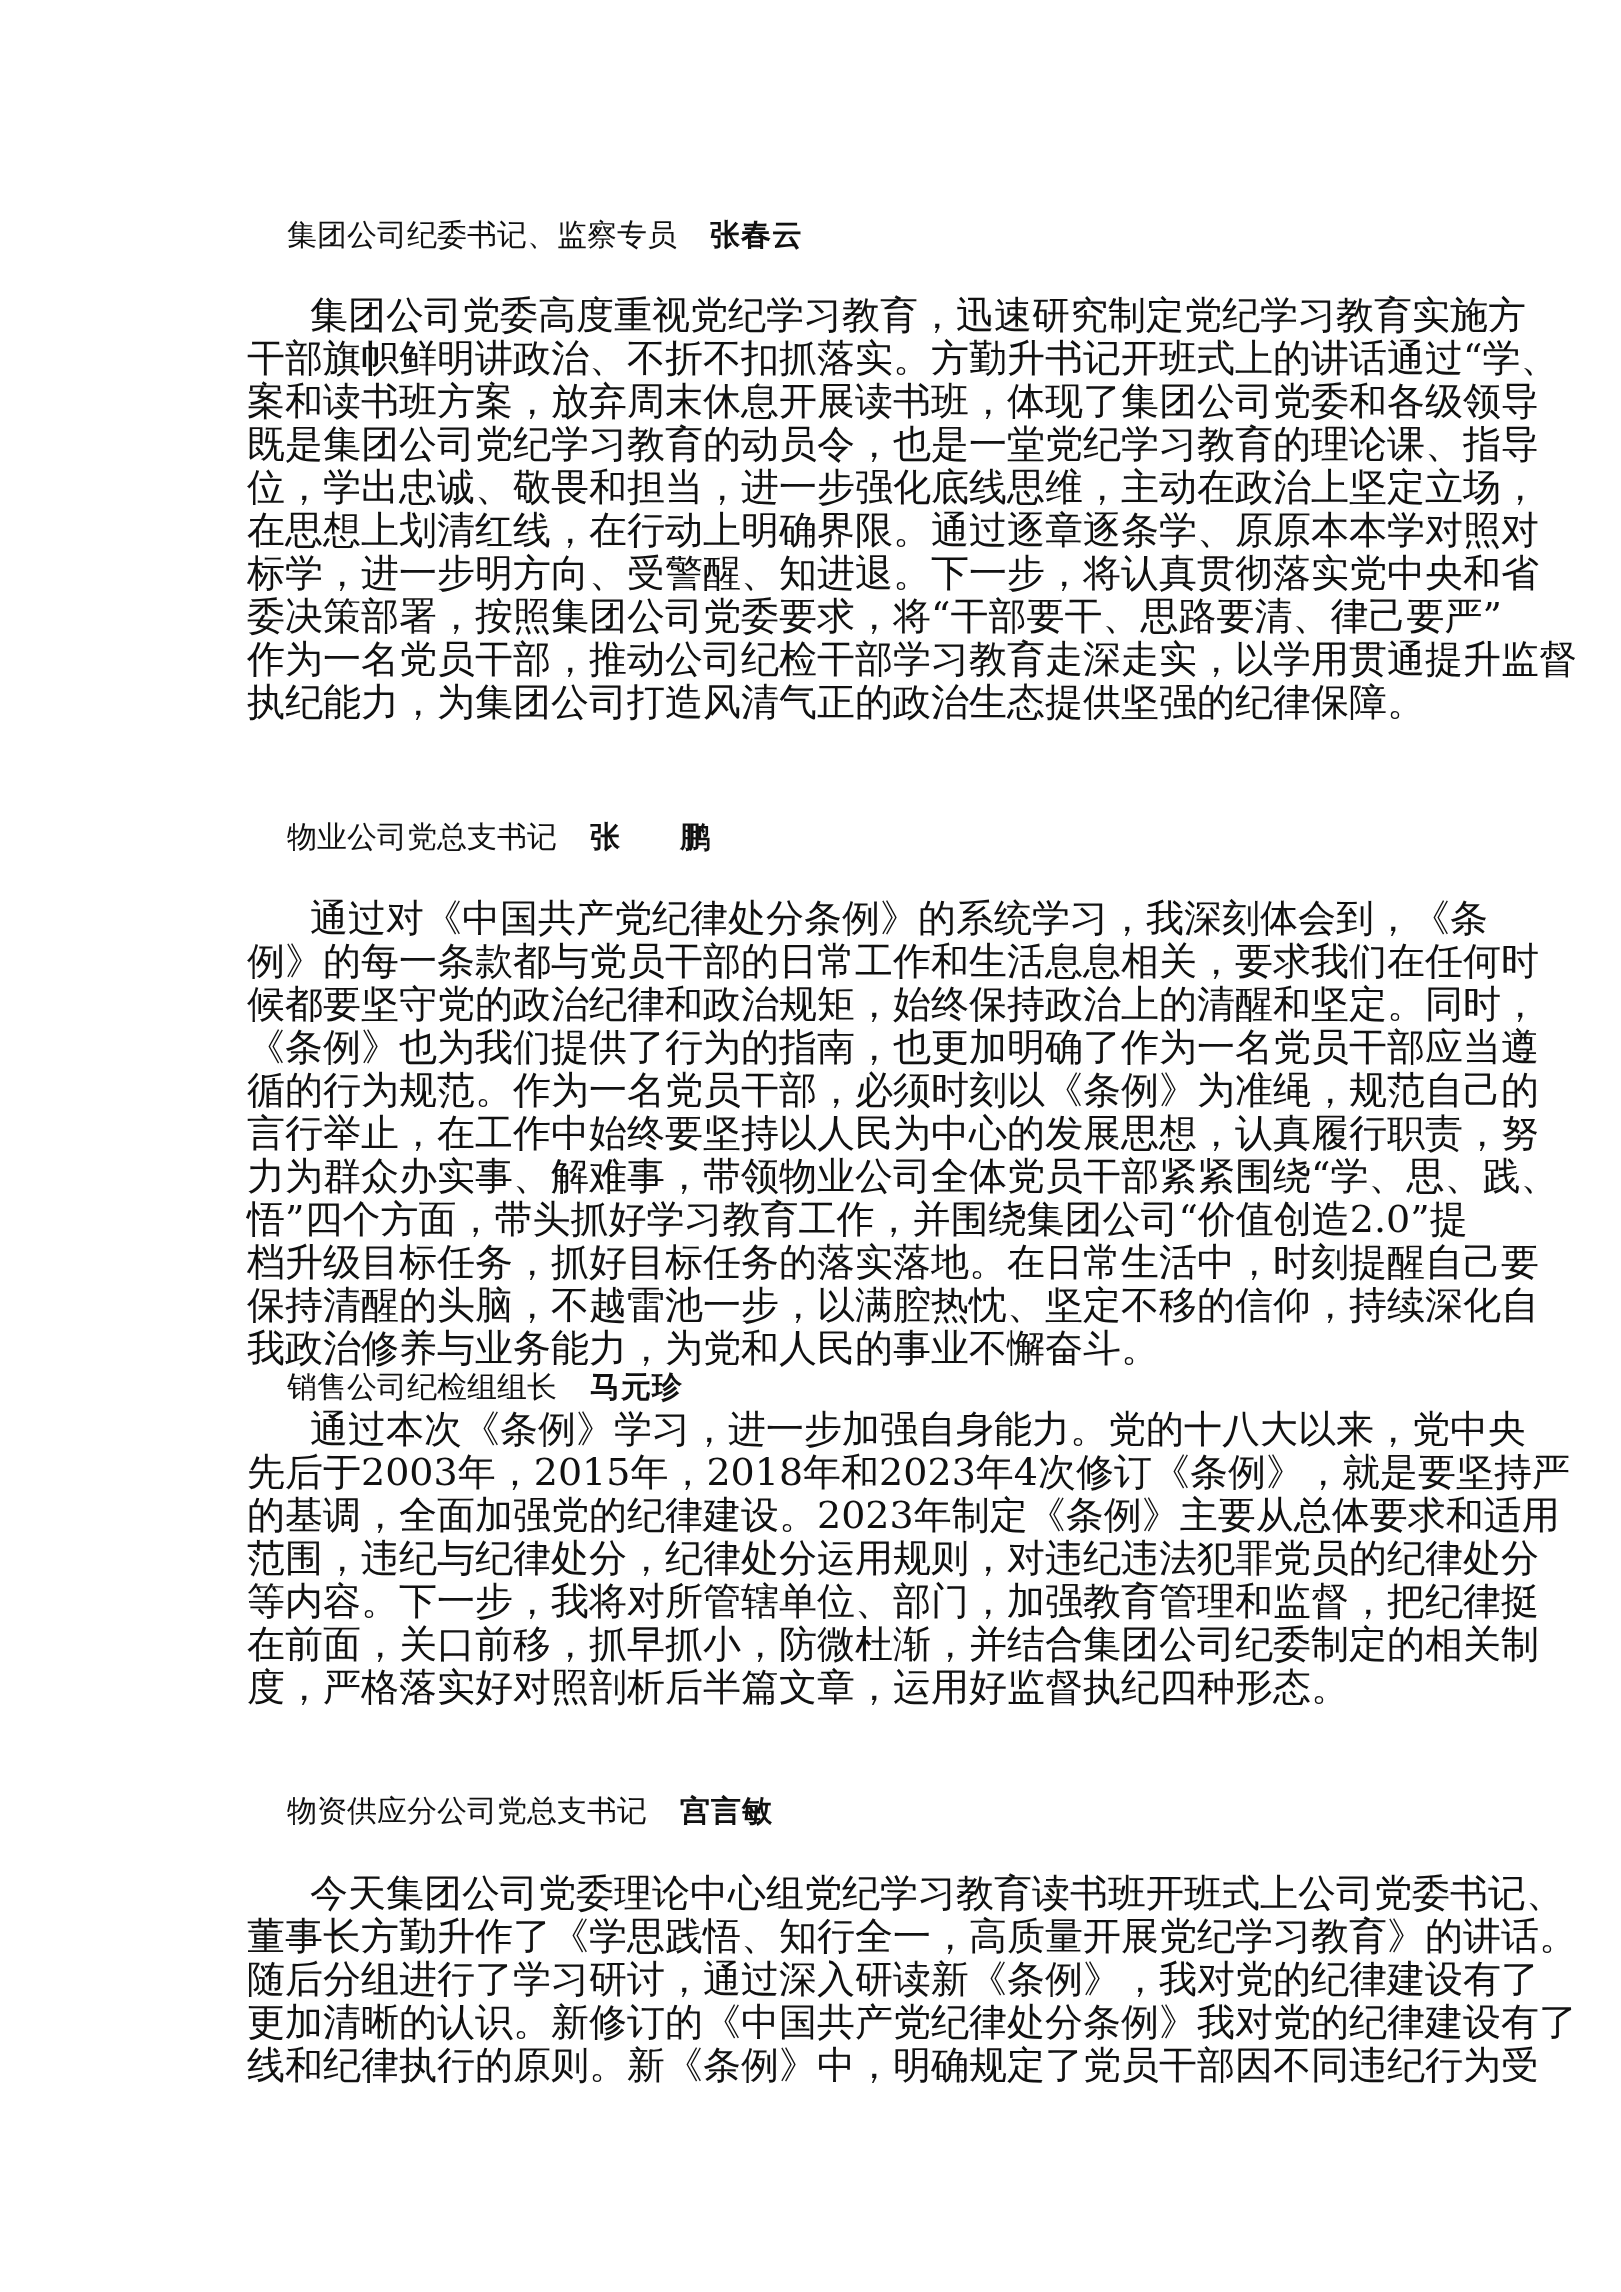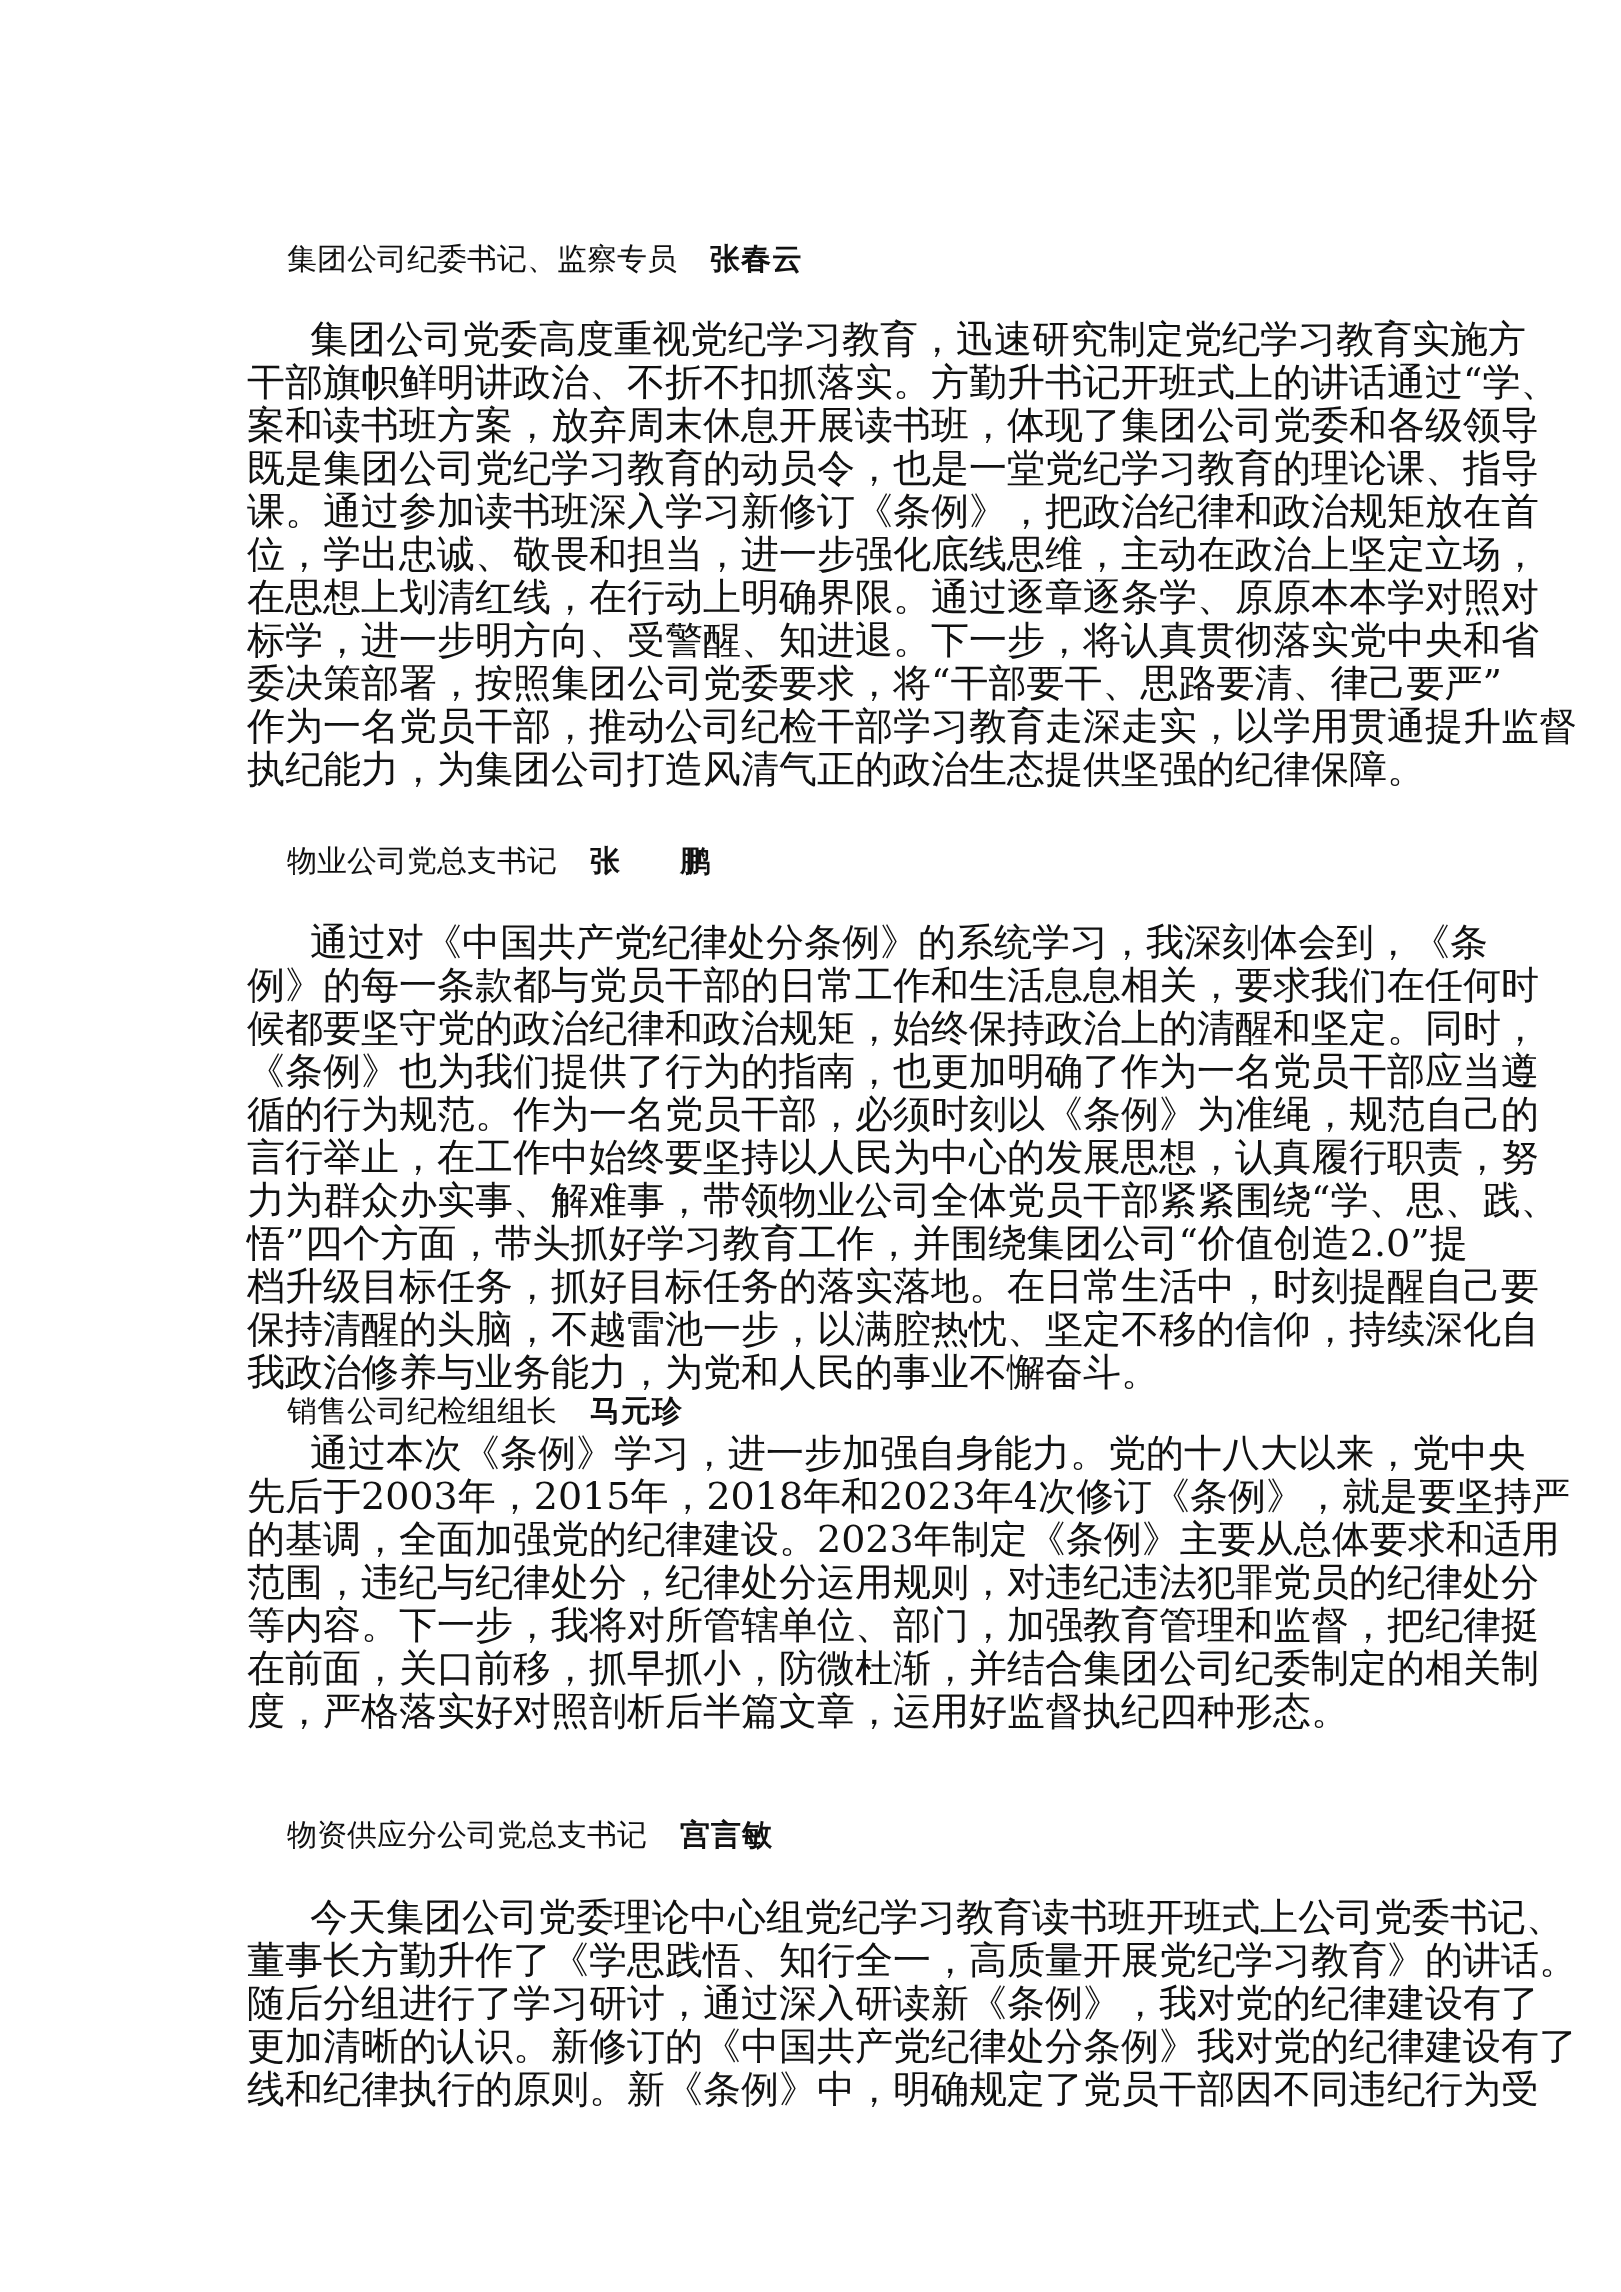--- a/index.html
+++ b/index.html
@@ -8,7 +8,7 @@
     font-family: "DejaVu Serif", "Liberation Serif", serif;
     color: #111111;
   }
-  .page { position: absolute; left: 0; top: 0; width: 1621px; height: 2151px; margin-top: 24px; }
+  .page { position: absolute; left: 0; top: 0; width: 1621px; height: 2151px; }
   .heading {
     position: absolute; left: 287px; font-size: 30px; line-height: 39px;
     white-space: nowrap; letter-spacing: 0px;

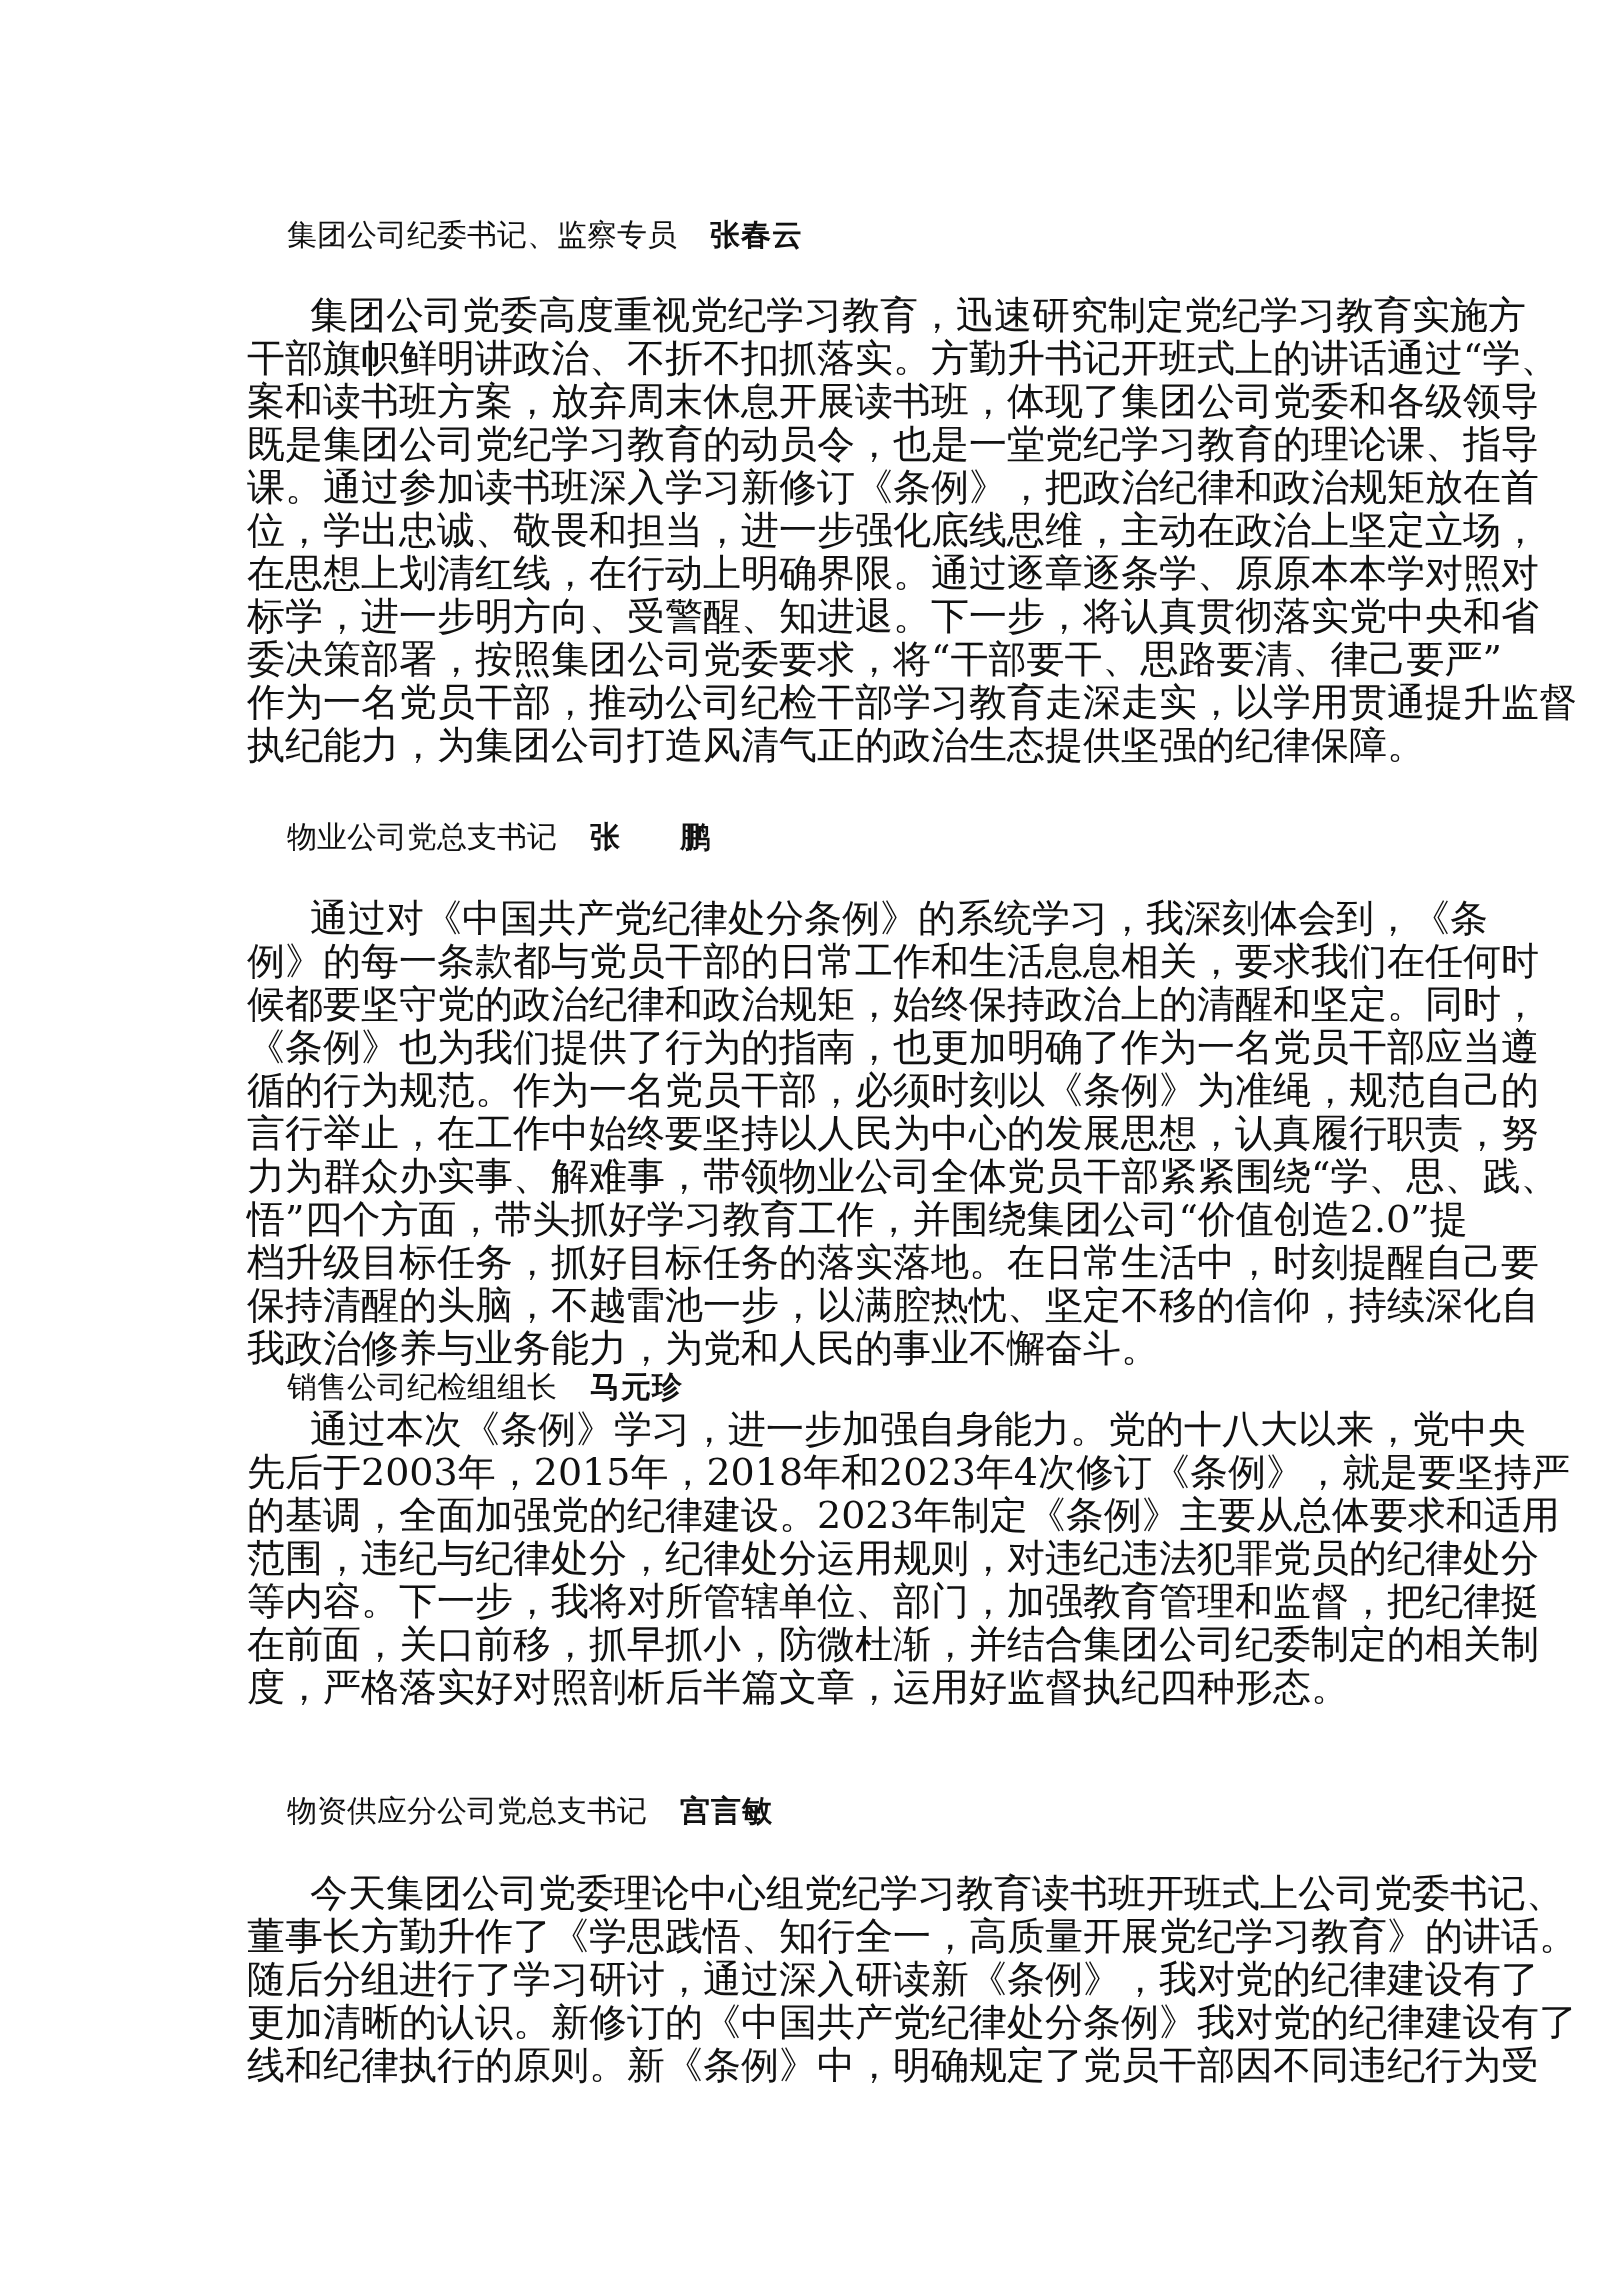--- a/index.html
+++ b/index.html
@@ -40,7 +40,6 @@
     <span class="line">干部旗帜鲜明讲政治、不折不扣抓落实。方勤升书记开班式上的讲话通过“学、</span>
     <span class="line">案和读书班方案，放弃周末休息开展读书班，体现了集团公司党委和各级领导</span>
     <span class="line">既是集团公司党纪学习教育的动员令，也是一堂党纪学习教育的理论课、指导</span>
-    <span class="line">课。通过参加读书班深入学习新修订《条例》，把政治纪律和政治规矩放在首</span>
     <span class="line">位，学出忠诚、敬畏和担当，进一步强化底线思维，主动在政治上坚定立场，</span>
     <span class="line">在思想上划清红线，在行动上明确界限。通过逐章逐条学、原原本本学对照对</span>
     <span class="line">标学，进一步明方向、受警醒、知进退。下一步，将认真贯彻落实党中央和省</span>

